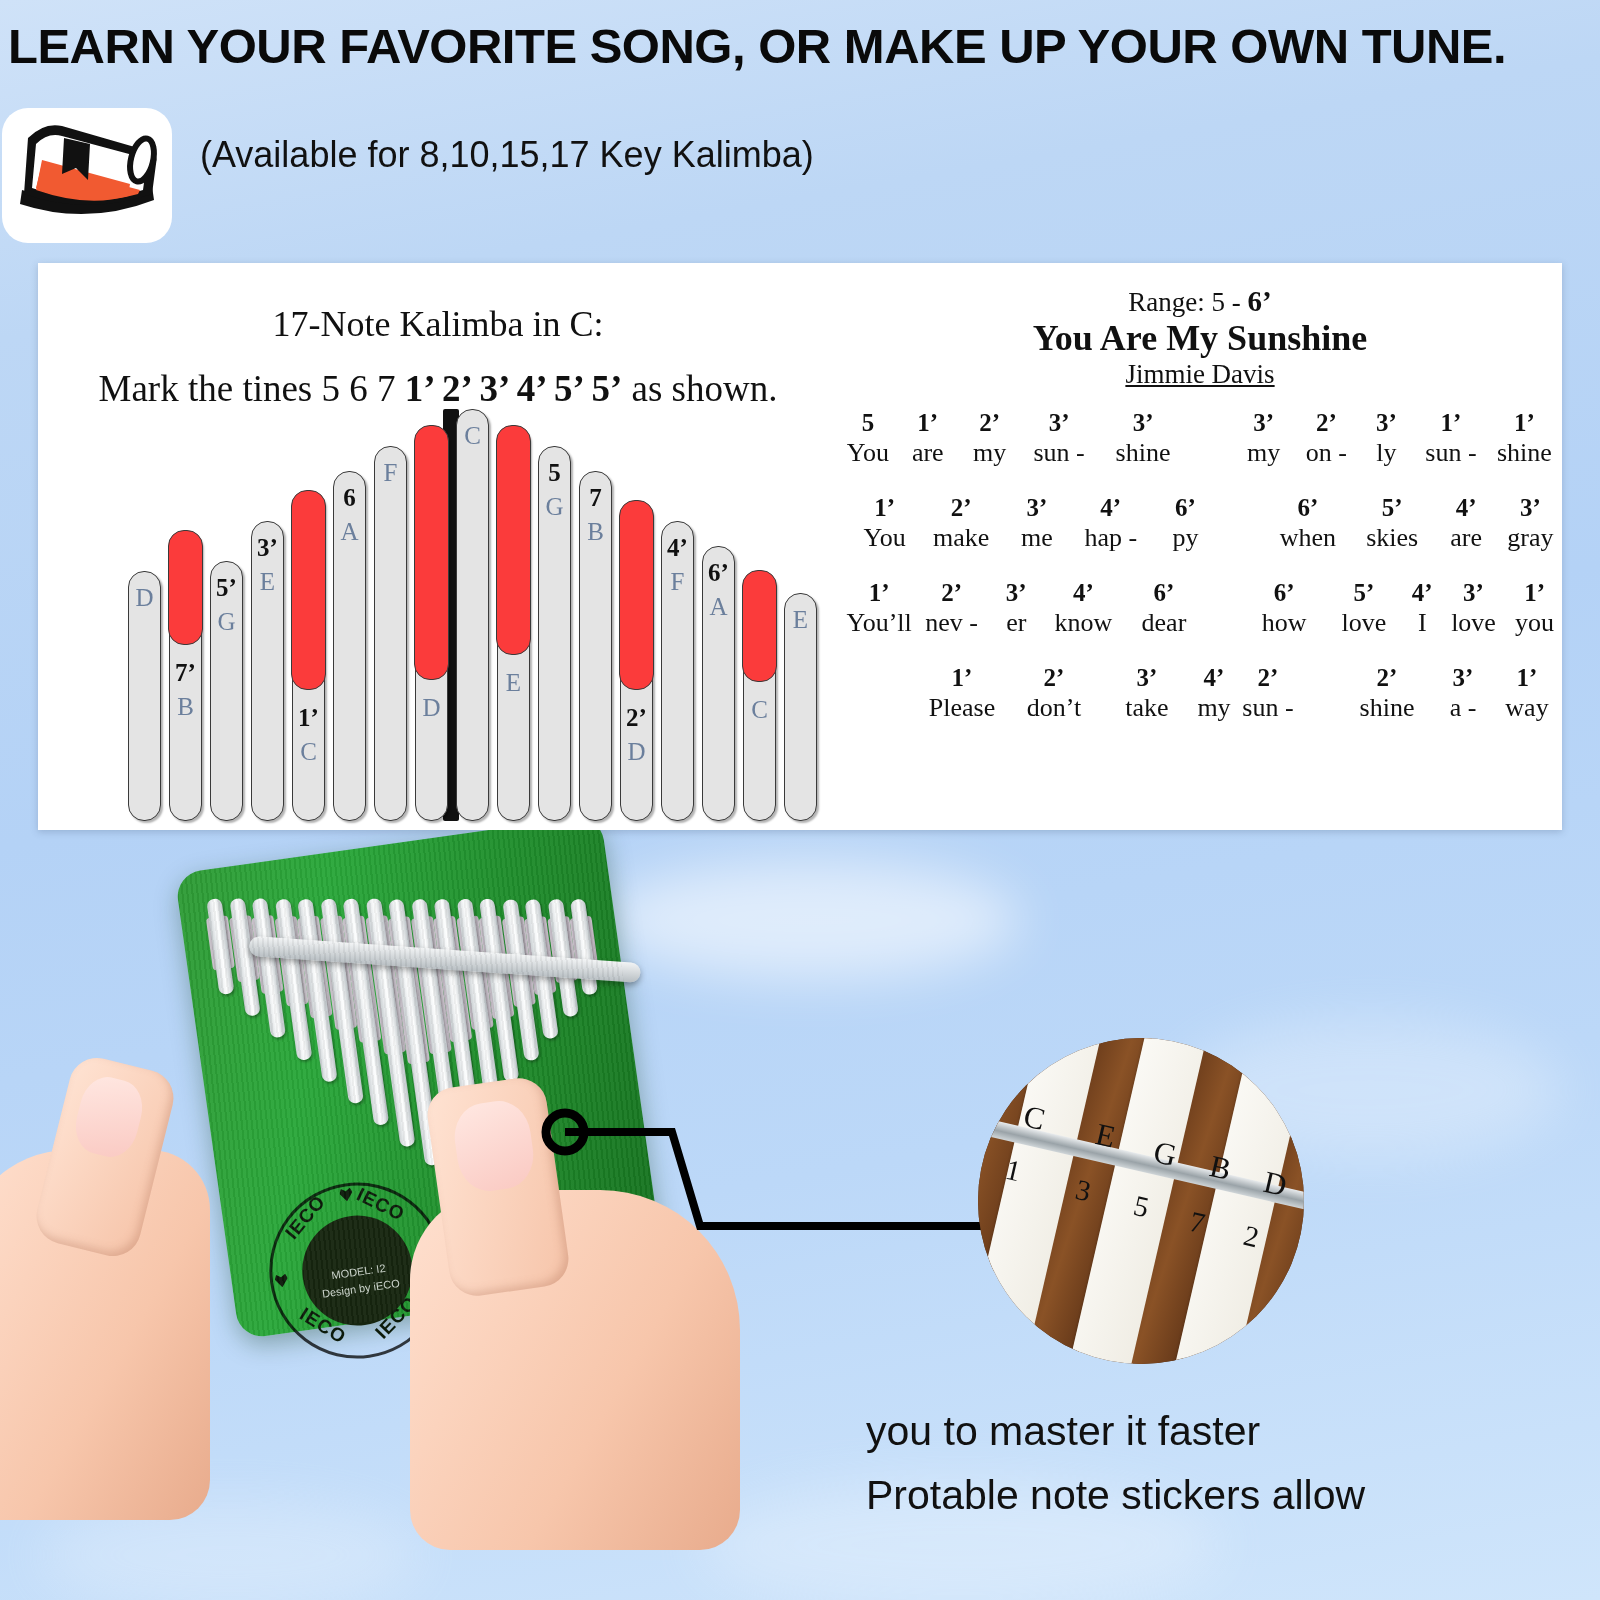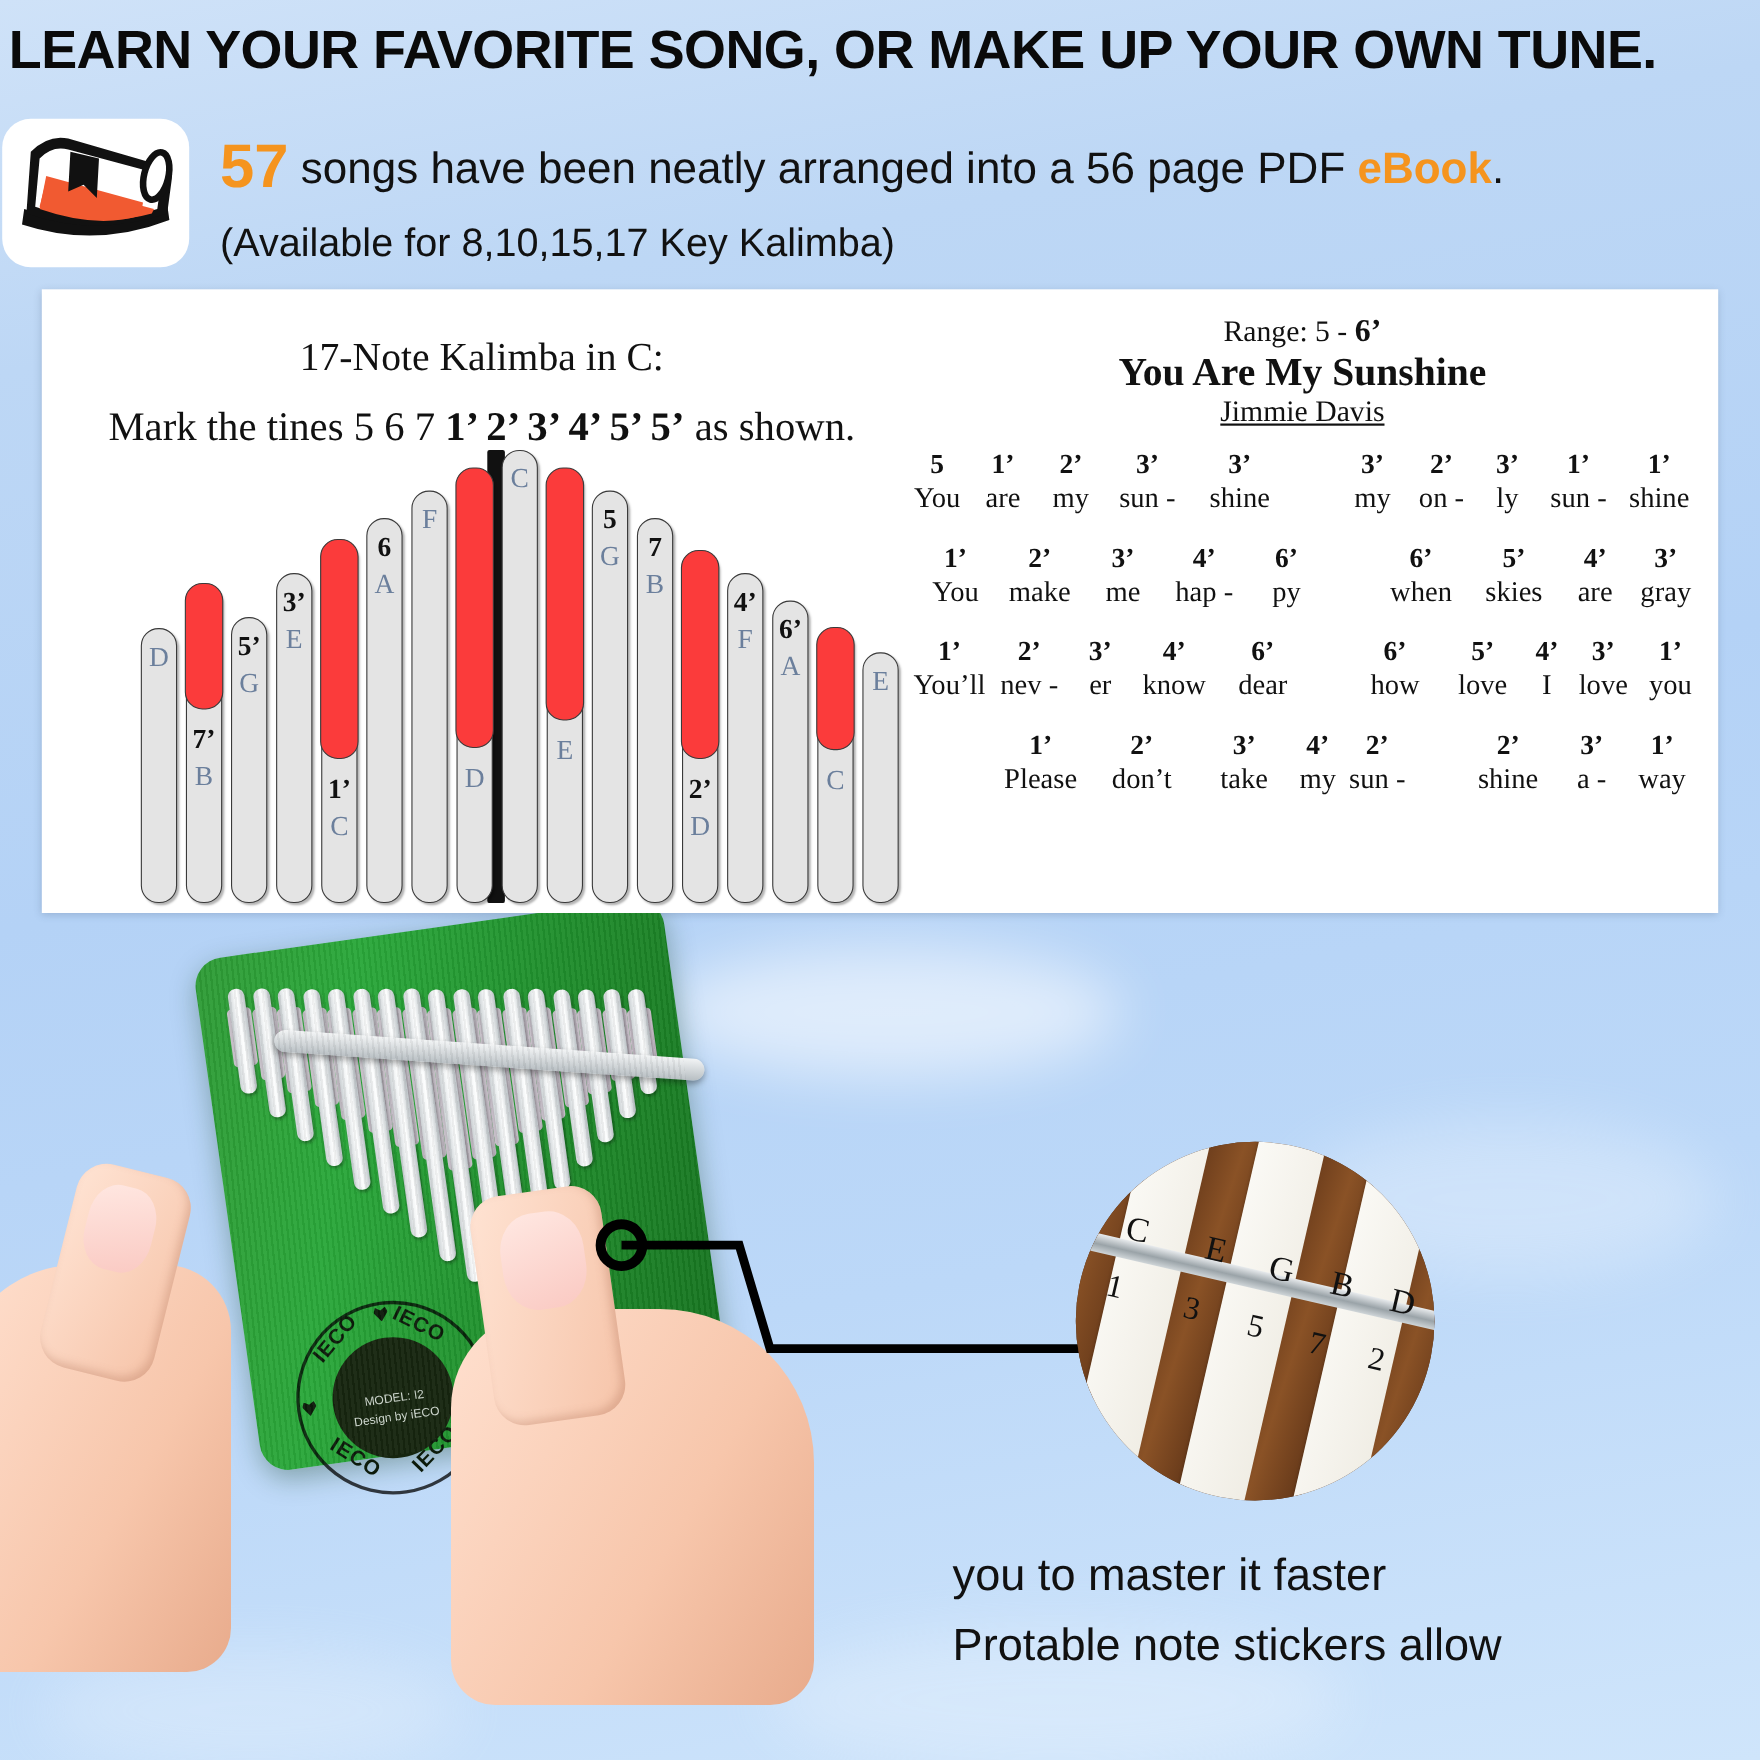--- a/index.html
+++ b/index.html
@@ -183,9 +183,6 @@
 </div>
 
 <div id="promo">
-  <div class="l1">
-    <span class="num">57</span><span> songs have been neatly arranged into a 56 page PDF </span><span class="eb">eBook</span><span>.</span>
-  </div>
   <div class="l2">(Available for 8,10,15,17 Key Kalimba)</div>
 </div>
 

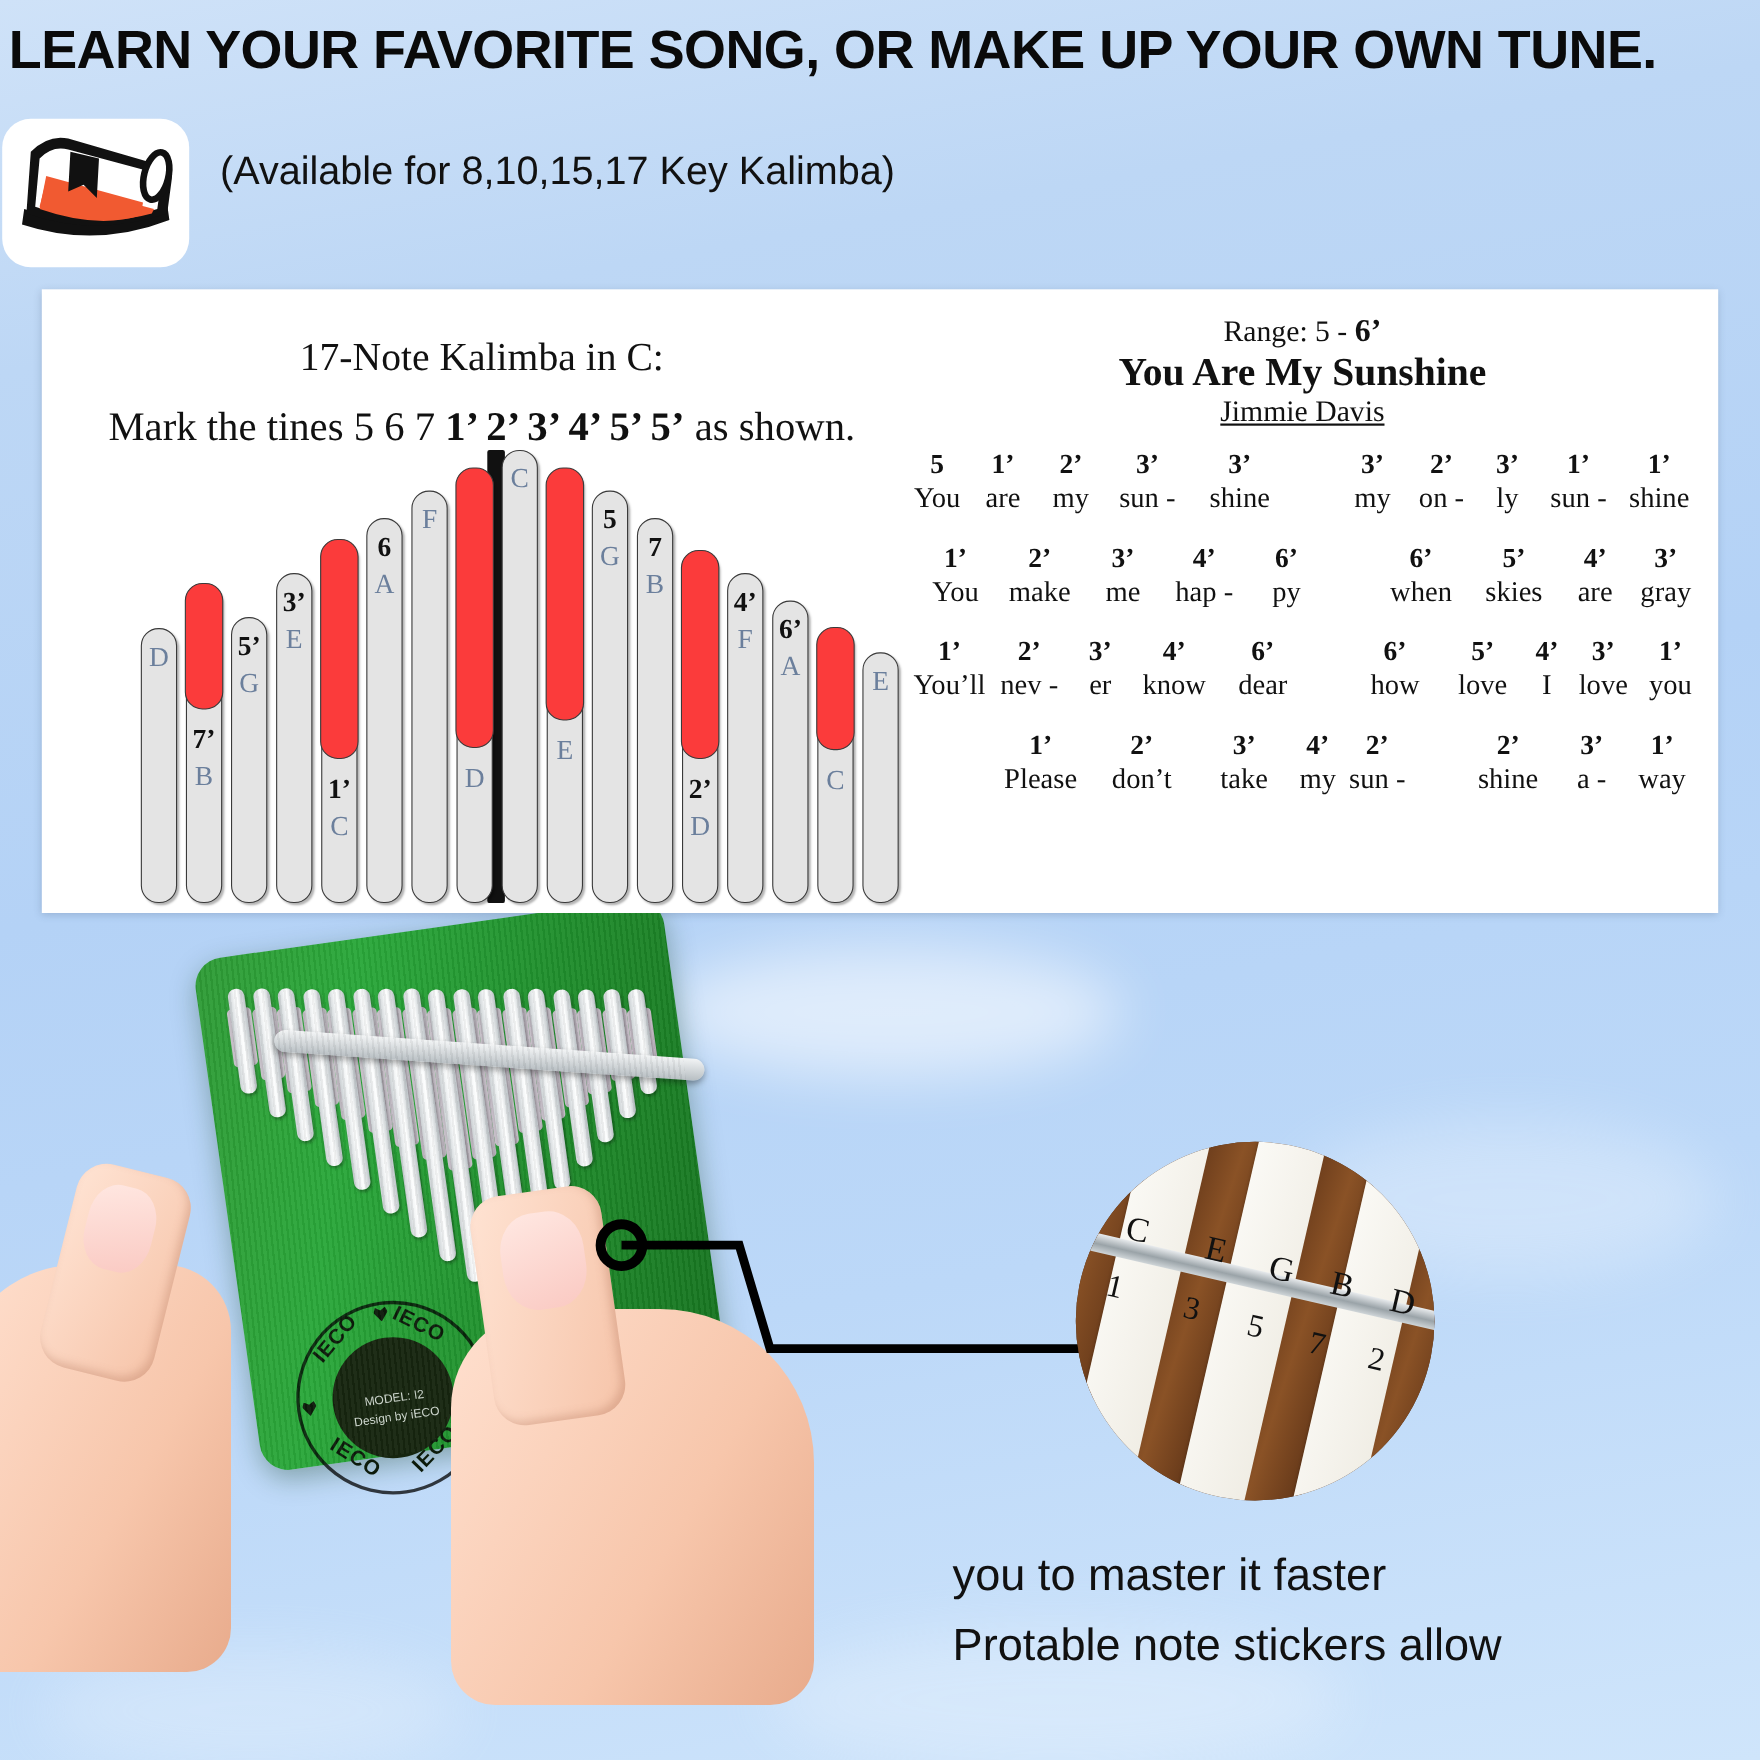--- a/index.html
+++ b/index.html
@@ -78,7 +78,7 @@
   }
 
   
-  #song{position:absolute;left:784px;top:0;width:724px;height:567px;
+  #song{position:absolute;left:800px;top:0;width:724px;height:567px;
         font-family:"Liberation Serif",serif;color:#111;}
   #song .range{position:absolute;left:0;top:22px;width:724px;text-align:center;font-size:27px;}
   #song .range b{font-weight:700;font-size:29px;}

